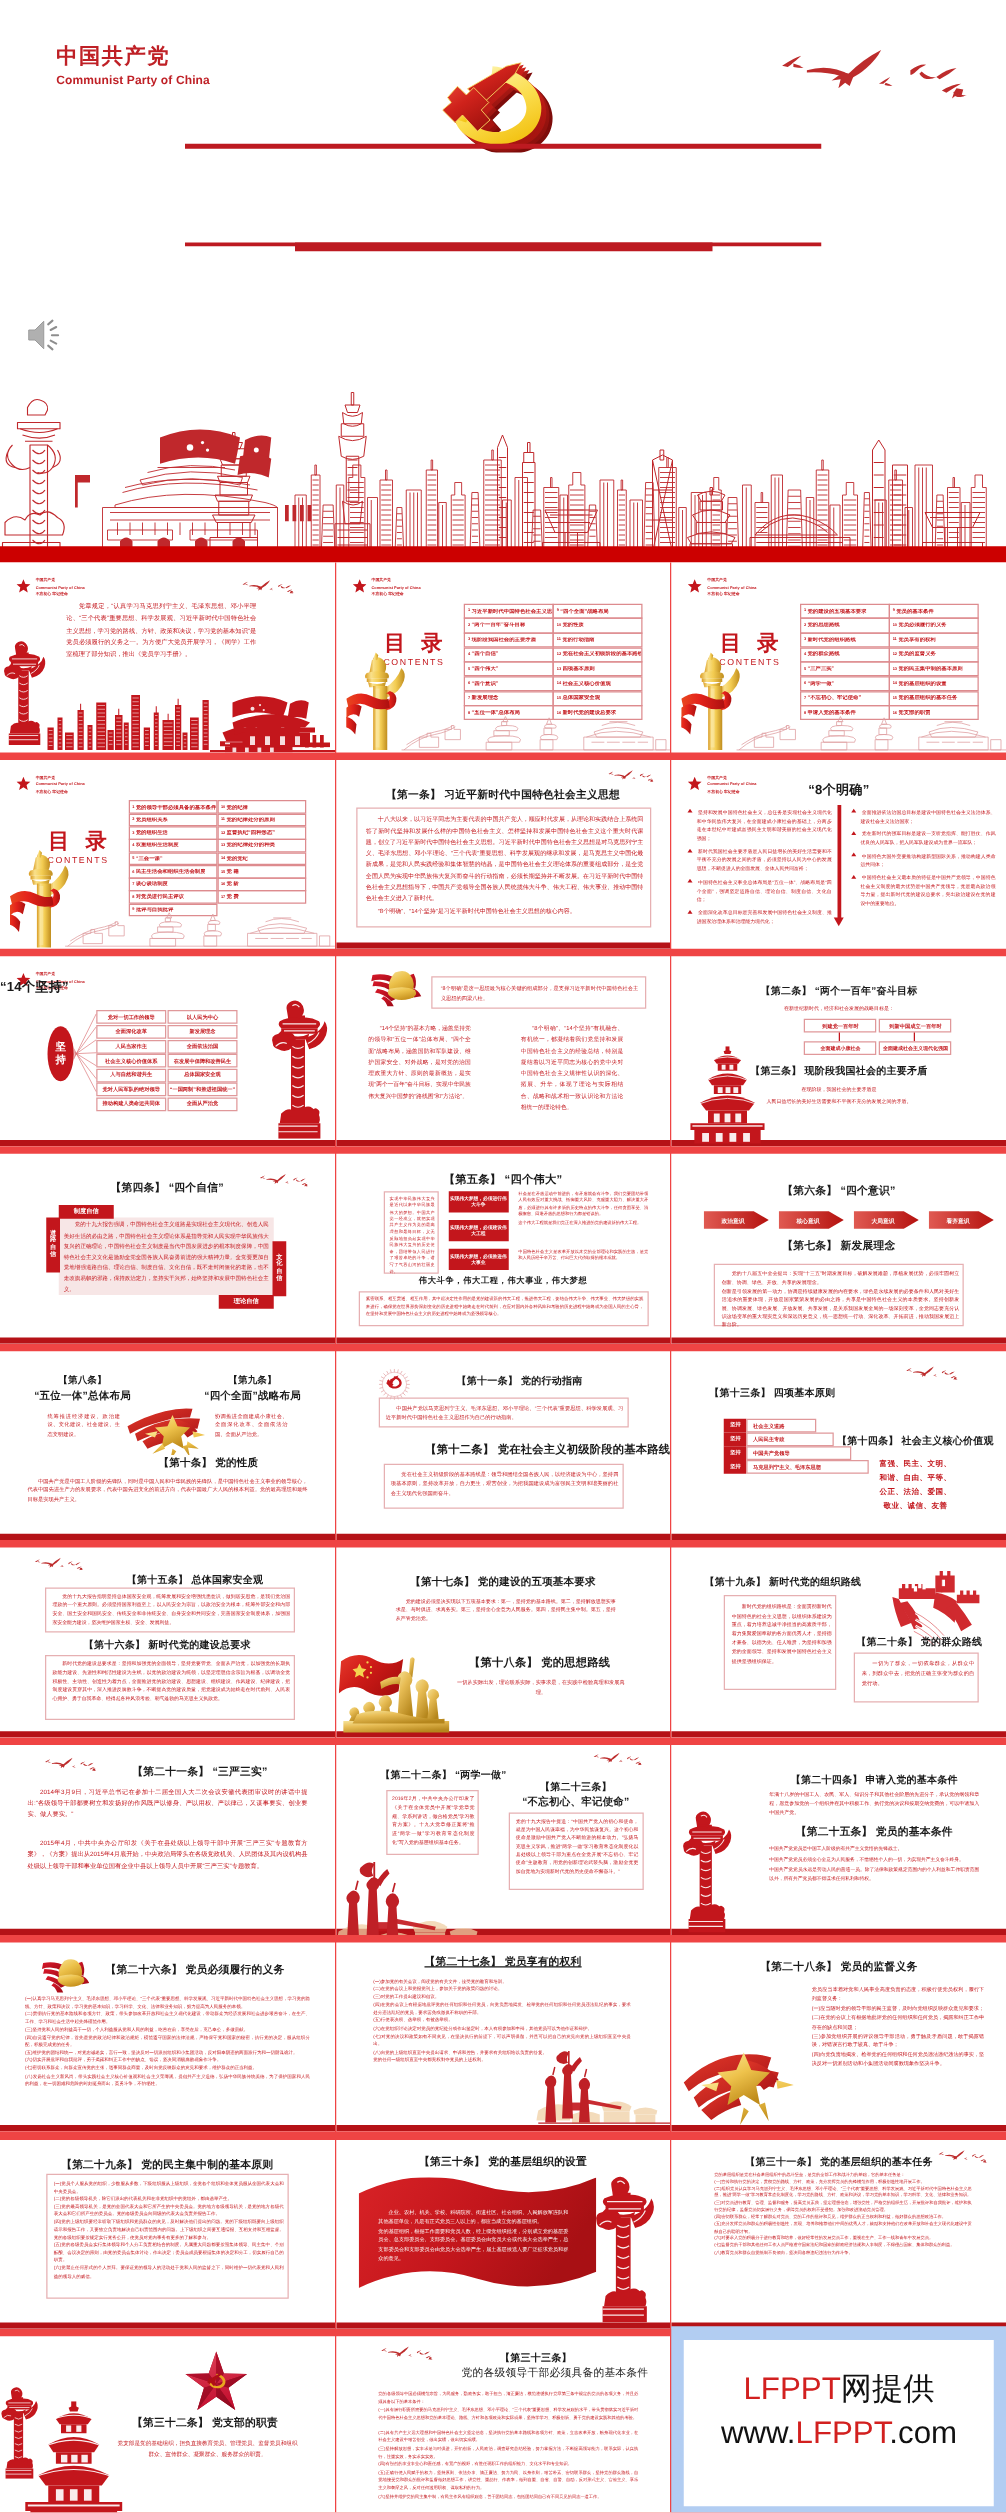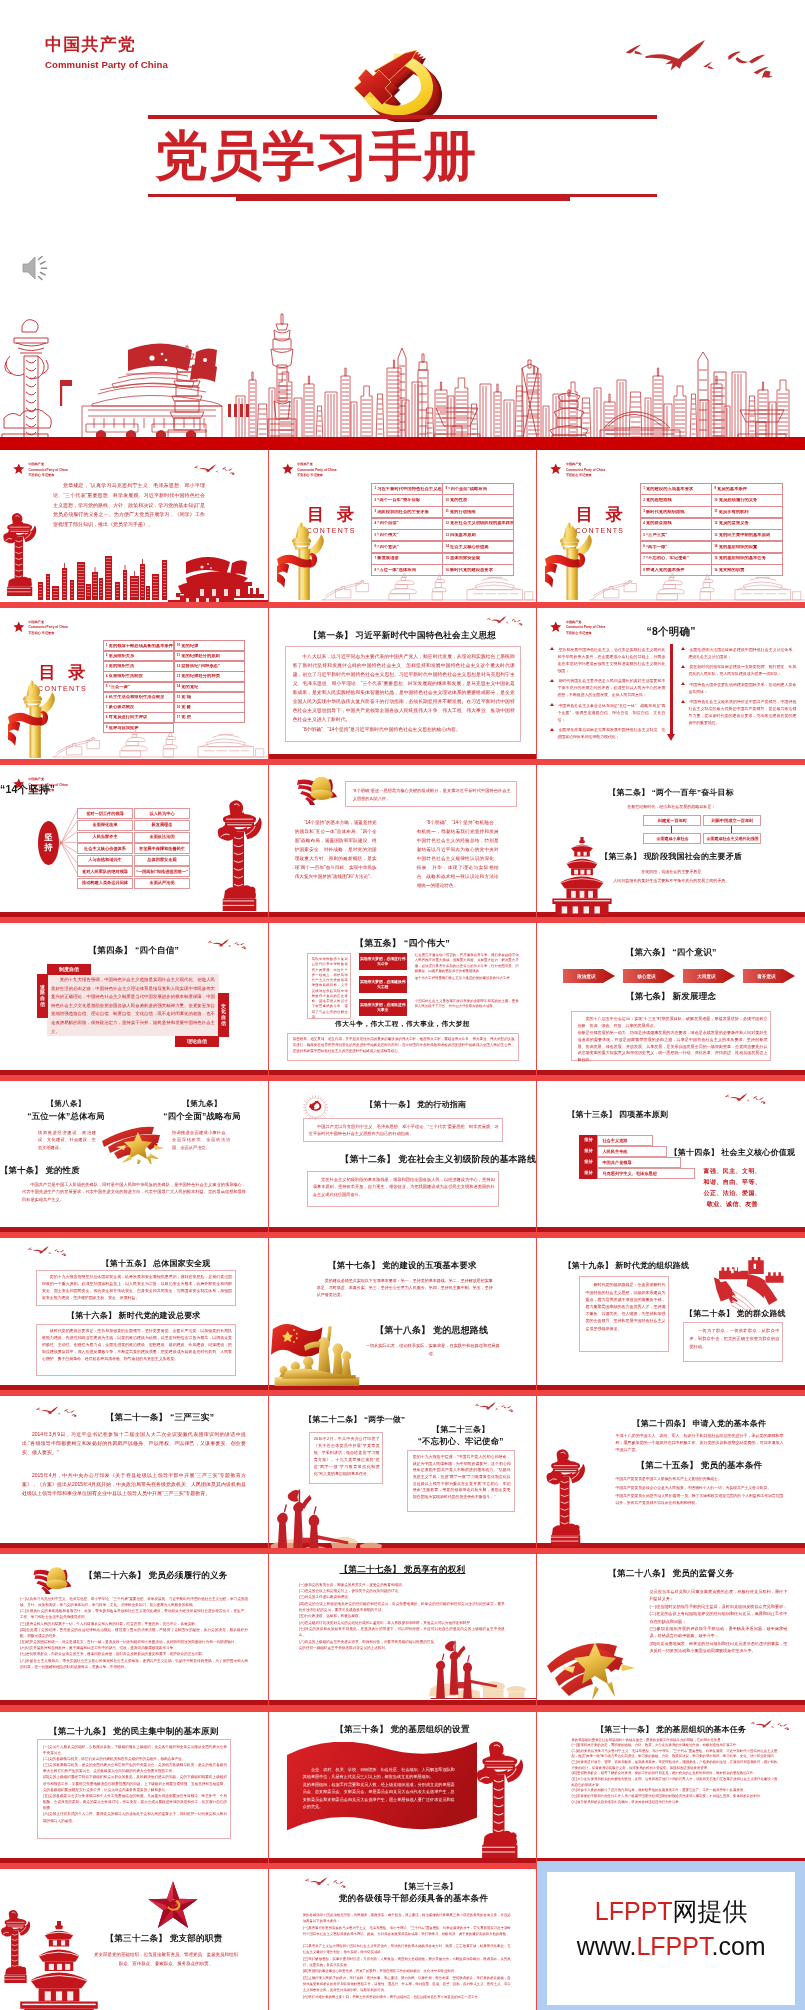--- a/index.html
+++ b/index.html
@@ -153,7 +153,6 @@
         <use href="#emHm" fill="url(#gr)" stroke="#f8de63" stroke-width="0.7"></use>
       </svg>
 <div class="rule-top"></div>
-<div class="title-main">党员学习手册</div>
 <div class="rule-bot"></div>
 <div class="rule-bot-thick"></div>
 <svg class="speaker" width="34" height="30" viewBox="0 0 34 30">

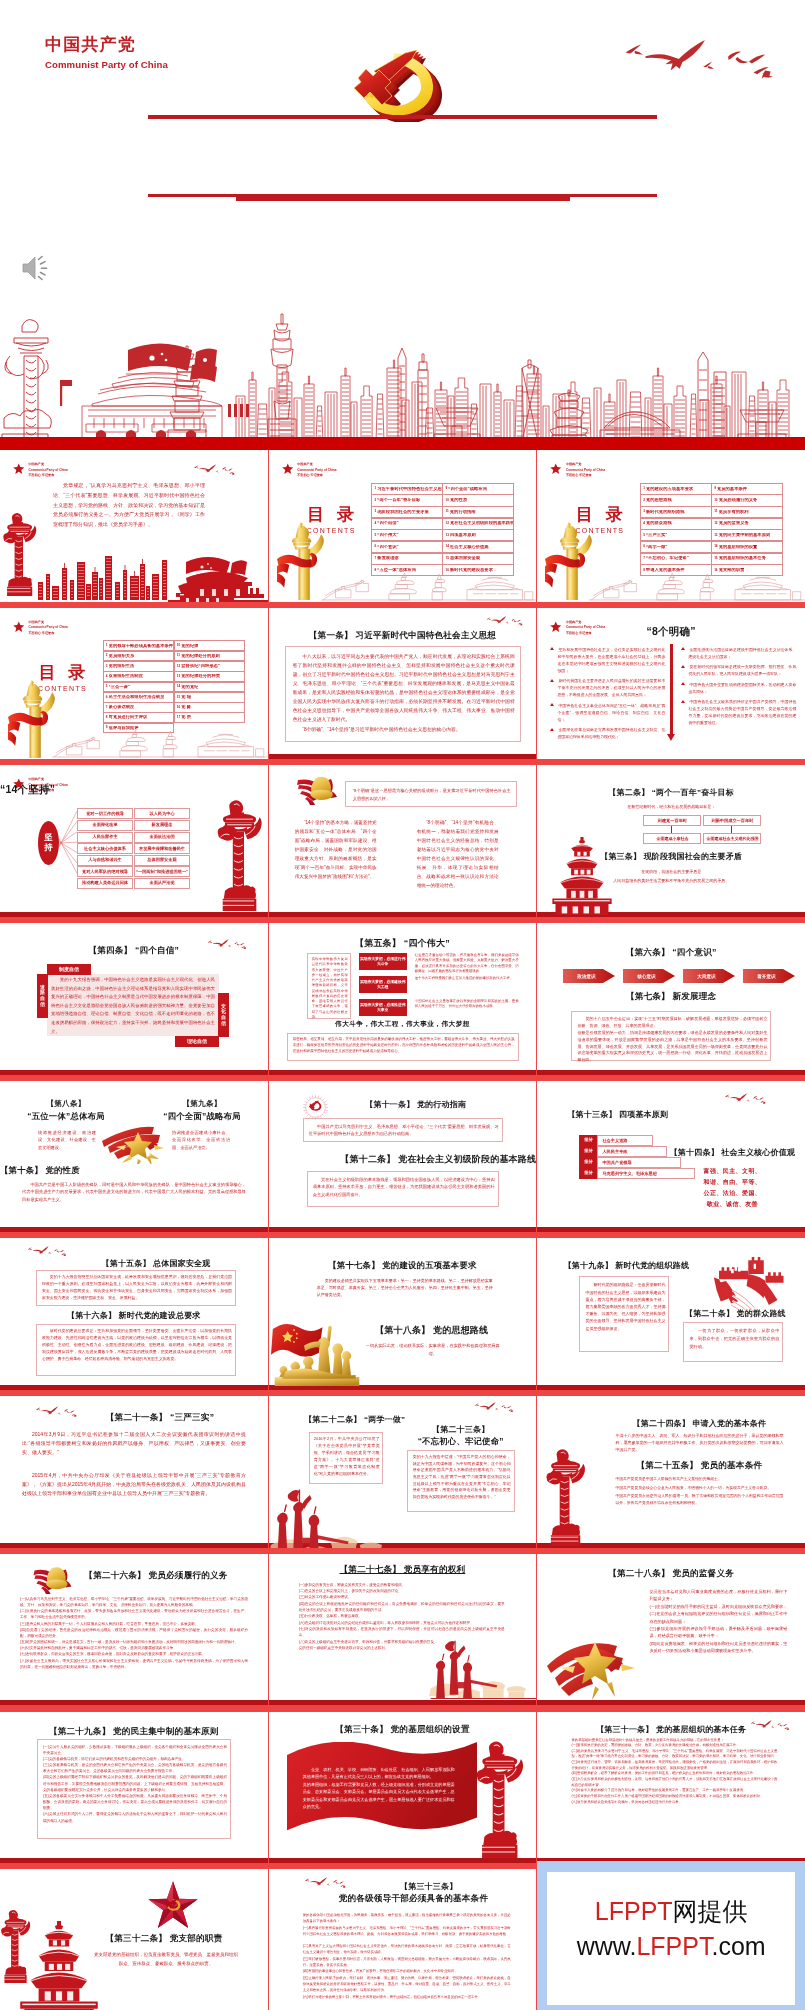--- a/index.html
+++ b/index.html
@@ -1116,7 +1116,7 @@
               <path d="M32 36 l-8 8 l10-4z M52 34 l9 6 l-10-1z"></path>
             </g>
           </svg>
-          <div style="position:absolute;left:0;width:100%;top:84px;font-size:8.4px;font-weight:bold;color:#1a1a1a;letter-spacing:.2px;">【第十条】 党的性质</div>
+          <div style="position:absolute;left:0;width:100%;text-align:center;top:84px;font-size:8.4px;font-weight:bold;color:#1a1a1a;letter-spacing:.2px;padding-left:33px;">【第十条】 党的性质</div>
           <div style="position:absolute;left:22px;top:100px;width:224px;font-size:4.2px;line-height:1.8;color:#c3161c;text-align:justify;text-indent:8.4px;">中国共产党是中国工人阶级的先锋队，同时是中国人民和中华民族的先锋队，是中国特色社会主义事业的领导核心，代表中国先进生产力的发展要求，代表中国先进文化的前进方向，代表中国最广大人民的根本利益。党的最高理想和最终目标是实现共产主义。</div>
         </div>
         <div class="slide c1">

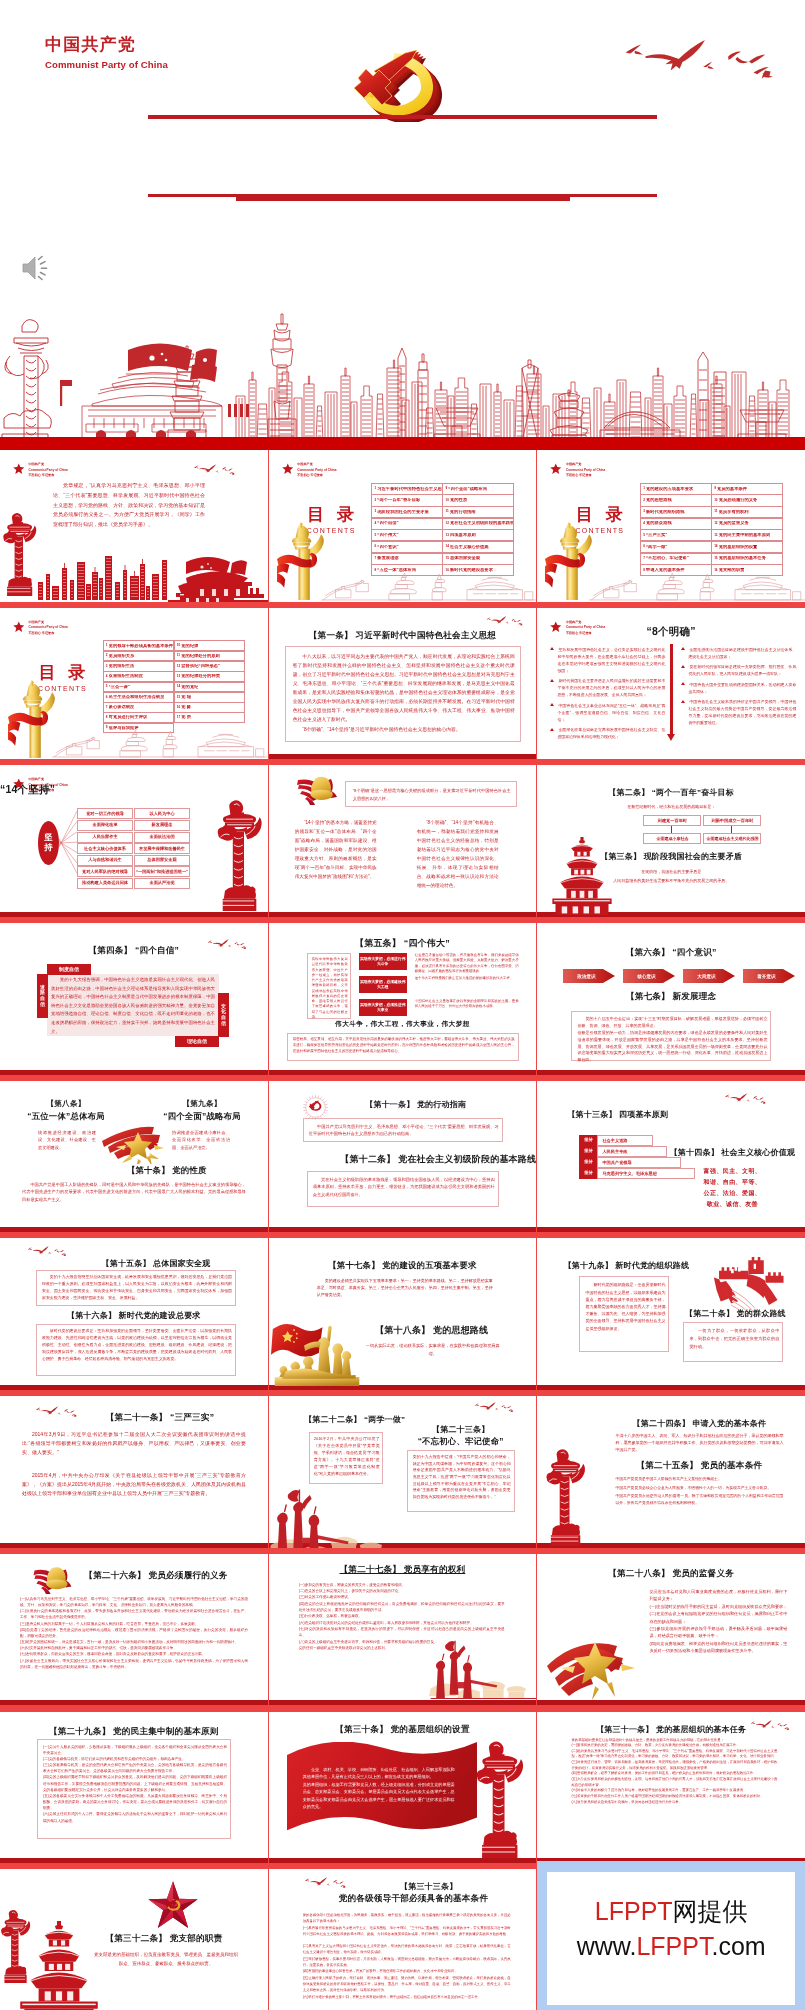--- a/index.html
+++ b/index.html
@@ -1690,7 +1690,7 @@
             </g>
           </svg>
           <div style="position: absolute; left: 70px; width: 180px; text-align: center; top: 12px; font-size: 8px; font-weight: bold; color: rgb(26, 26, 26); letter-spacing: 0.2px;">【第三十三条】</div>
-          <div style="position: absolute; left: 70px; width: 180px; text-align: left; top: 24px; font-size: 8.6px; font-weight: bold; color: rgb(26, 26, 26); letter-spacing: 0.2px;">党的各级领导干部必须具备的基本条件</div>
+          <div style="position: absolute; left: 70px; width: 180px; text-align: right; top: 24px; font-size: 8.6px; font-weight: normal; color: rgb(26, 26, 26); letter-spacing: 0.2px;">党的各级领导干部必须具备的基本条件</div>
           <div style="position:absolute;left:34px;top:44px;width:208px;font-size:3.4px;line-height:1.66;color:#c3161c;text-align:justify;">党的各级领导中国必须模范宗旨，为民服务，勤政务实，敢于担当，清正廉洁，模范遵循执行党章第三条中规定的党员的各项义务，并且必须具备以下的基本条件：</div>
           <div style="position:absolute;left:34px;top:56.8px;width:208px;font-size:3.4px;line-height:1.66;color:#c3161c;text-align:justify;">(一)具有履行职责所需要的马克思列宁主义、毛泽东思想、邓小平理论、“三个代表”重要思想、科学发展观的水平，带头贯彻落实习近平新时代中国特色社会主义思想和党的基本理论、路线、方针和各项政策和实际成果，坚持学学习、积极创新、勇于党的建设实践和其他的考验。</div>
           <div style="position:absolute;left:34px;top:75.1px;width:208px;font-size:3.4px;line-height:1.66;color:#c3161c;text-align:justify;">(二)具有共产主义远大理想和中国特色社会主义坚定信念，坚决执行党的基本路线和各项方针、政策，立志改革开放，献身现代化事业，在社会主义建设中艰苦创业，做出实绩，做出切实成绩。</div>

